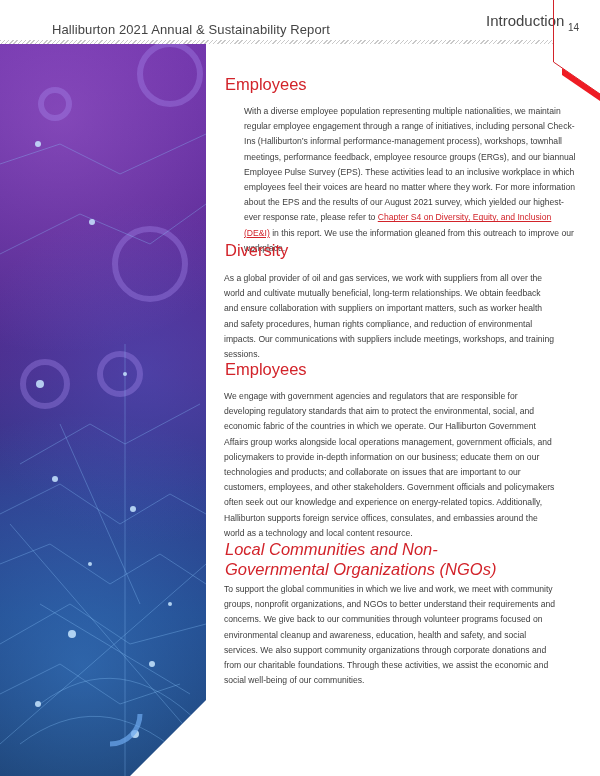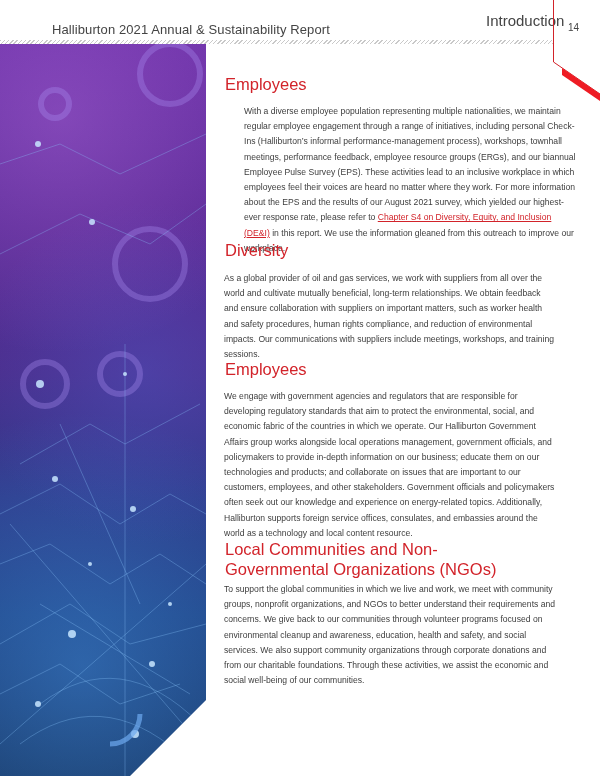--- a/index.html
+++ b/index.html
@@ -114,7 +114,7 @@
 <h2 style="top:359px;">Employees</h2>
 <p class="body" style="top:389px;">We engage with government agencies and regulators that are responsible for developing regulatory standards that aim to protect the environmental, social, and economic fabric of the countries in which we operate. Our Halliburton Government Affairs group works alongside local operations management, government officials, and policymakers to provide in-depth information on our business; educate them on our technologies and products; and collaborate on issues that are important to our customers, employees, and other stakeholders. Government officials and policymakers often seek out our knowledge and experience on energy-related topics. Additionally, Halliburton supports foreign service offices, consulates, and embassies around the world as a technology and local content resource.</p>
 
-<h2 style="top:539px; width:300px;">Local Communities and Non-Governmental Organizations (NGOs)</h2>
+<h2 style="top:539px; width:300px;font-style:italic;">Local Communities and Non-Governmental Organizations (NGOs)</h2>
 <p class="body" style="top:582px;">To support the global communities in which we live and work, we meet with community groups, nonprofit organizations, and NGOs to better understand their requirements and concerns. We give back to our communities through volunteer programs focused on environmental cleanup and awareness, education, health and safety, and social services. We also support community organizations through corporate donations and from our charitable foundations. Through these activities, we assist the economic and social well-being of our communities.</p>
 
 </body></html>

